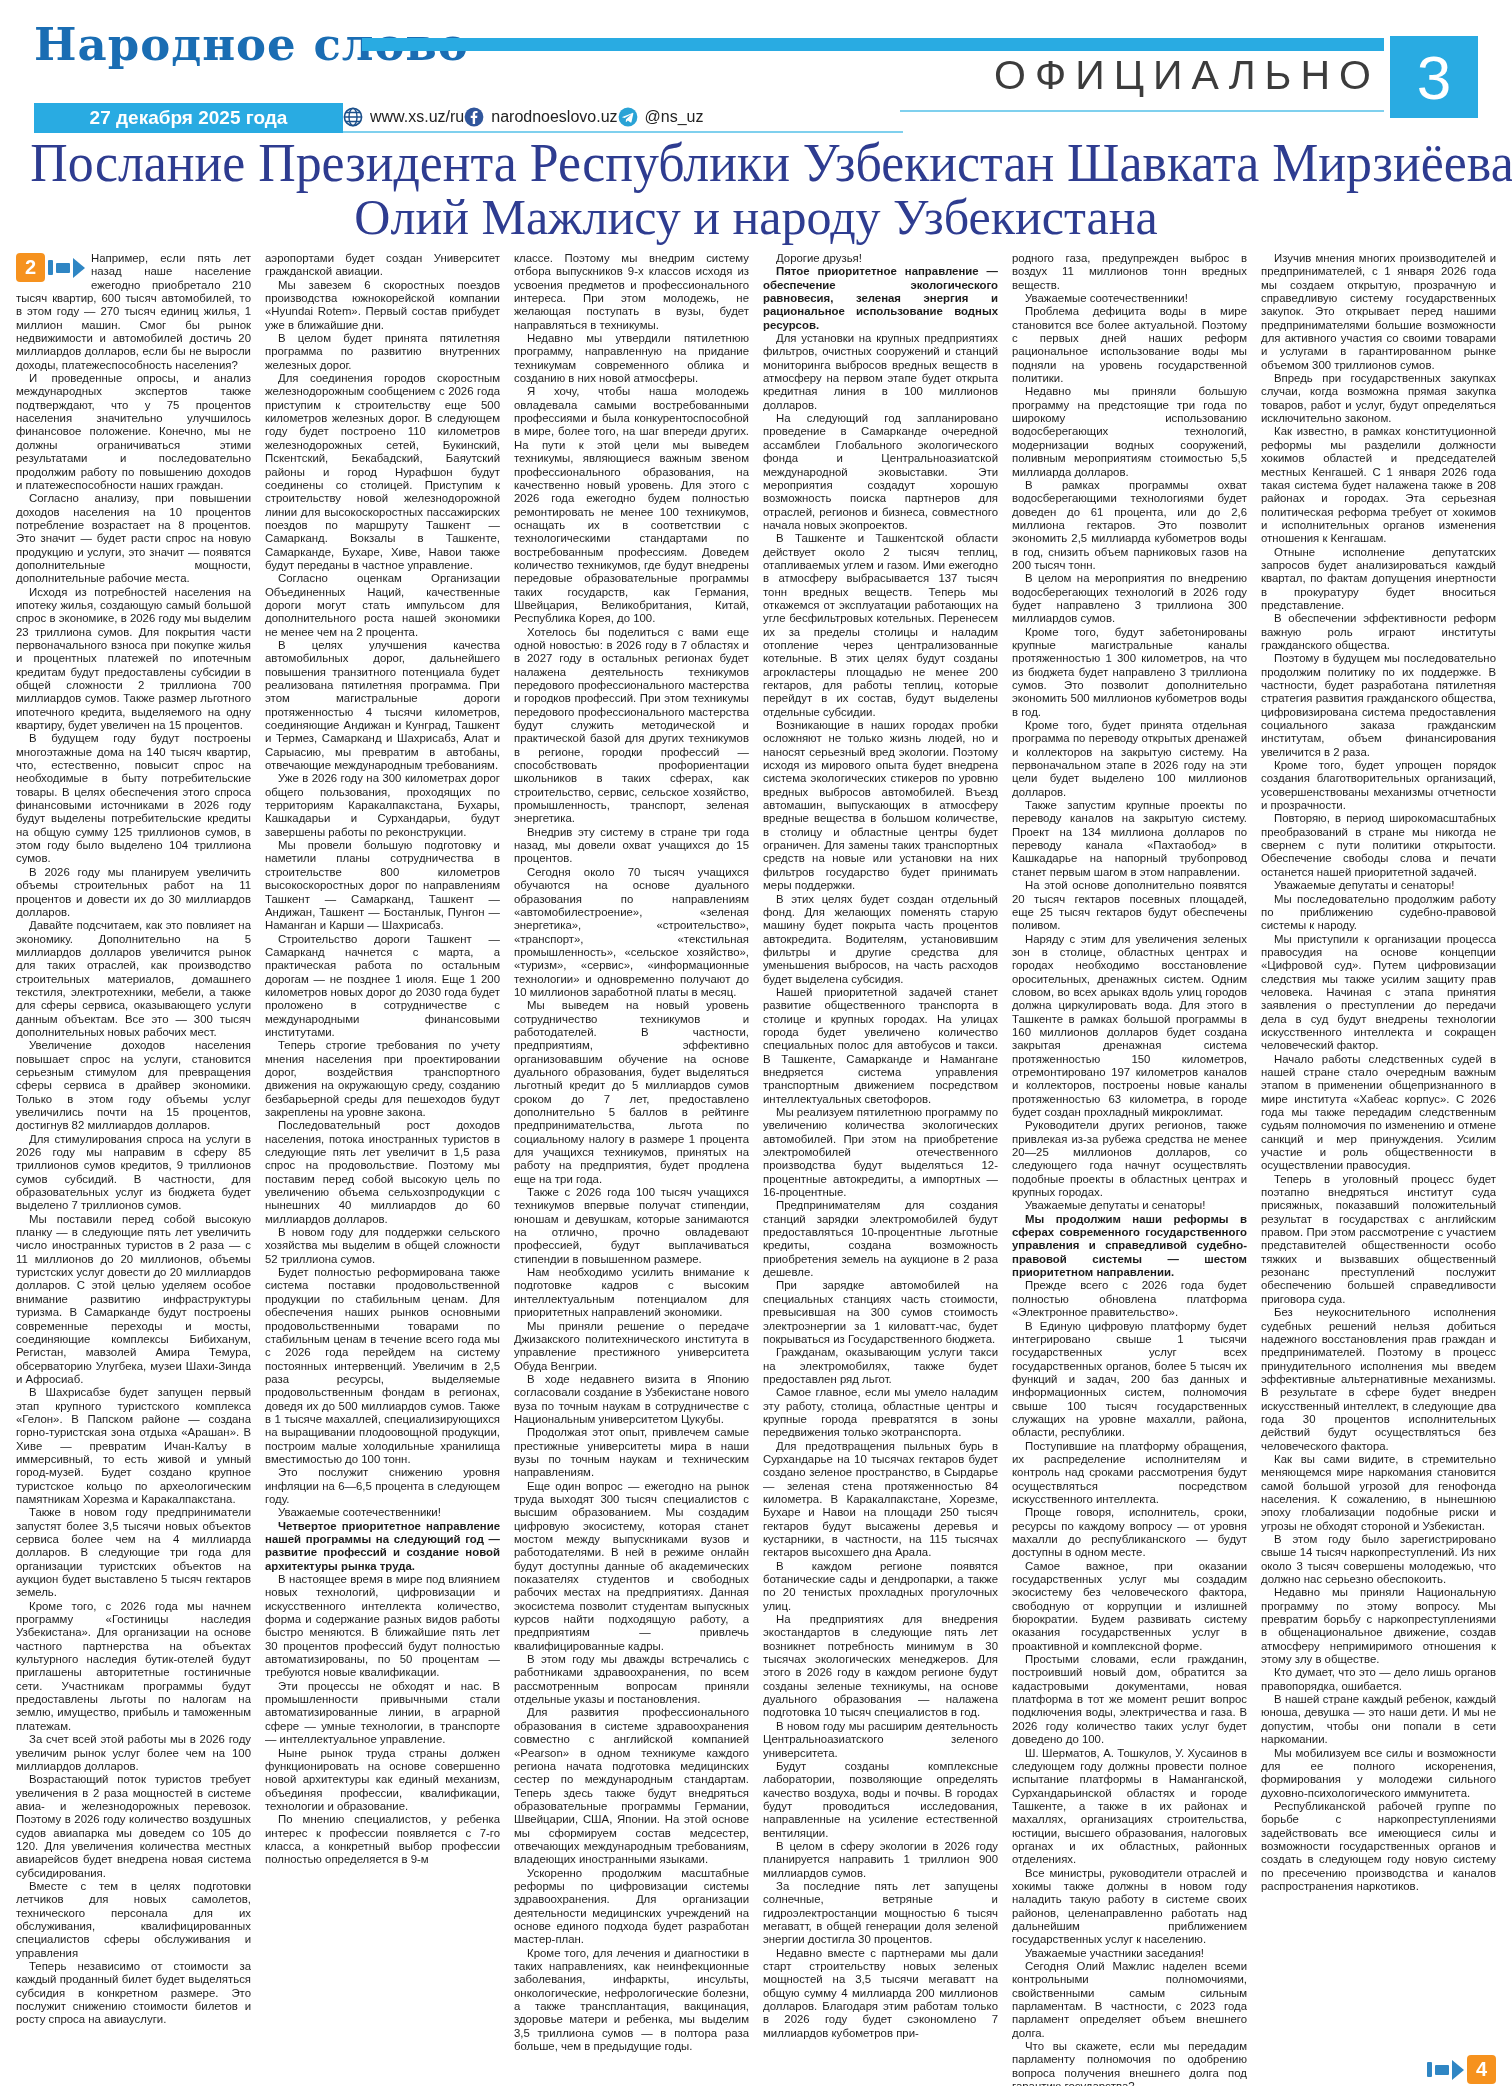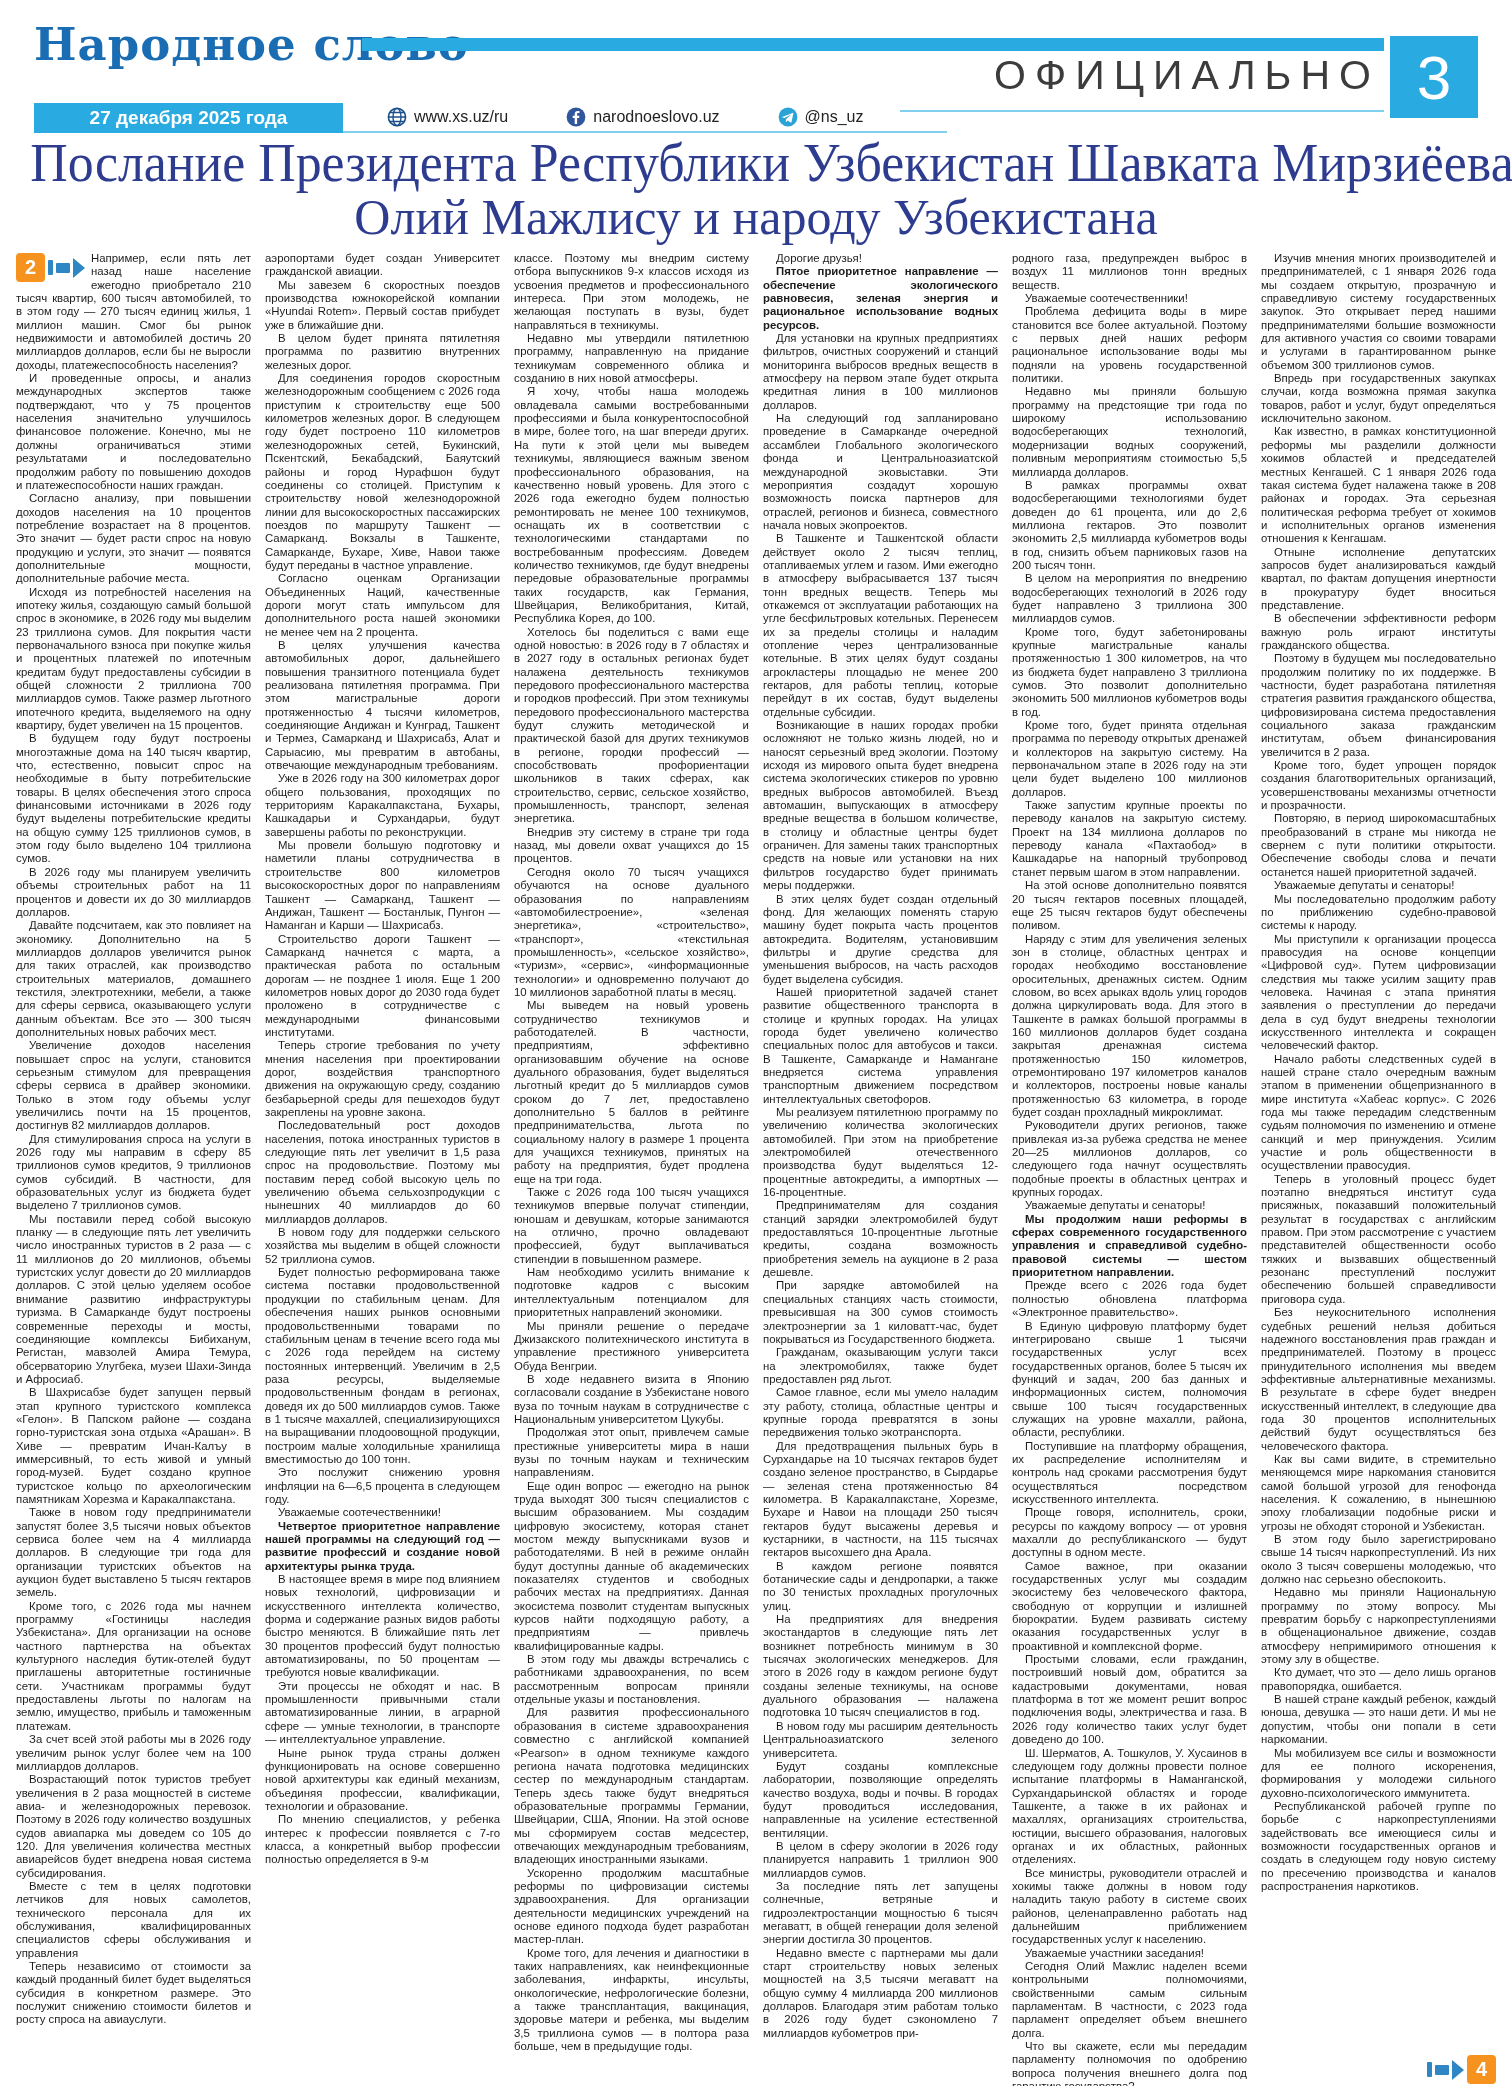--- a/index.html
+++ b/index.html
@@ -16,7 +16,7 @@
 
   .dateline{position:absolute;left:34px;top:103px;width:1350px;height:30px;display:flex;align-items:stretch;}
   .date-block{background:#29abe2;color:#fff;font-weight:bold;font-size:19px;width:309px;display:flex;align-items:center;justify-content:center;flex:none;}
-  .links{display:flex;align-items:center;gap:58px;padding-left:44px;border-bottom:2px solid #7fd0ee;width:560px;}
+  .links{display:flex;align-items:center;border-bottom:2px solid #7fd0ee;width:560px;}
   .link{display:flex;align-items:center;gap:7px;font-size:16px;color:#222;}
   .icn{width:20px;height:20px;flex:none;}
 

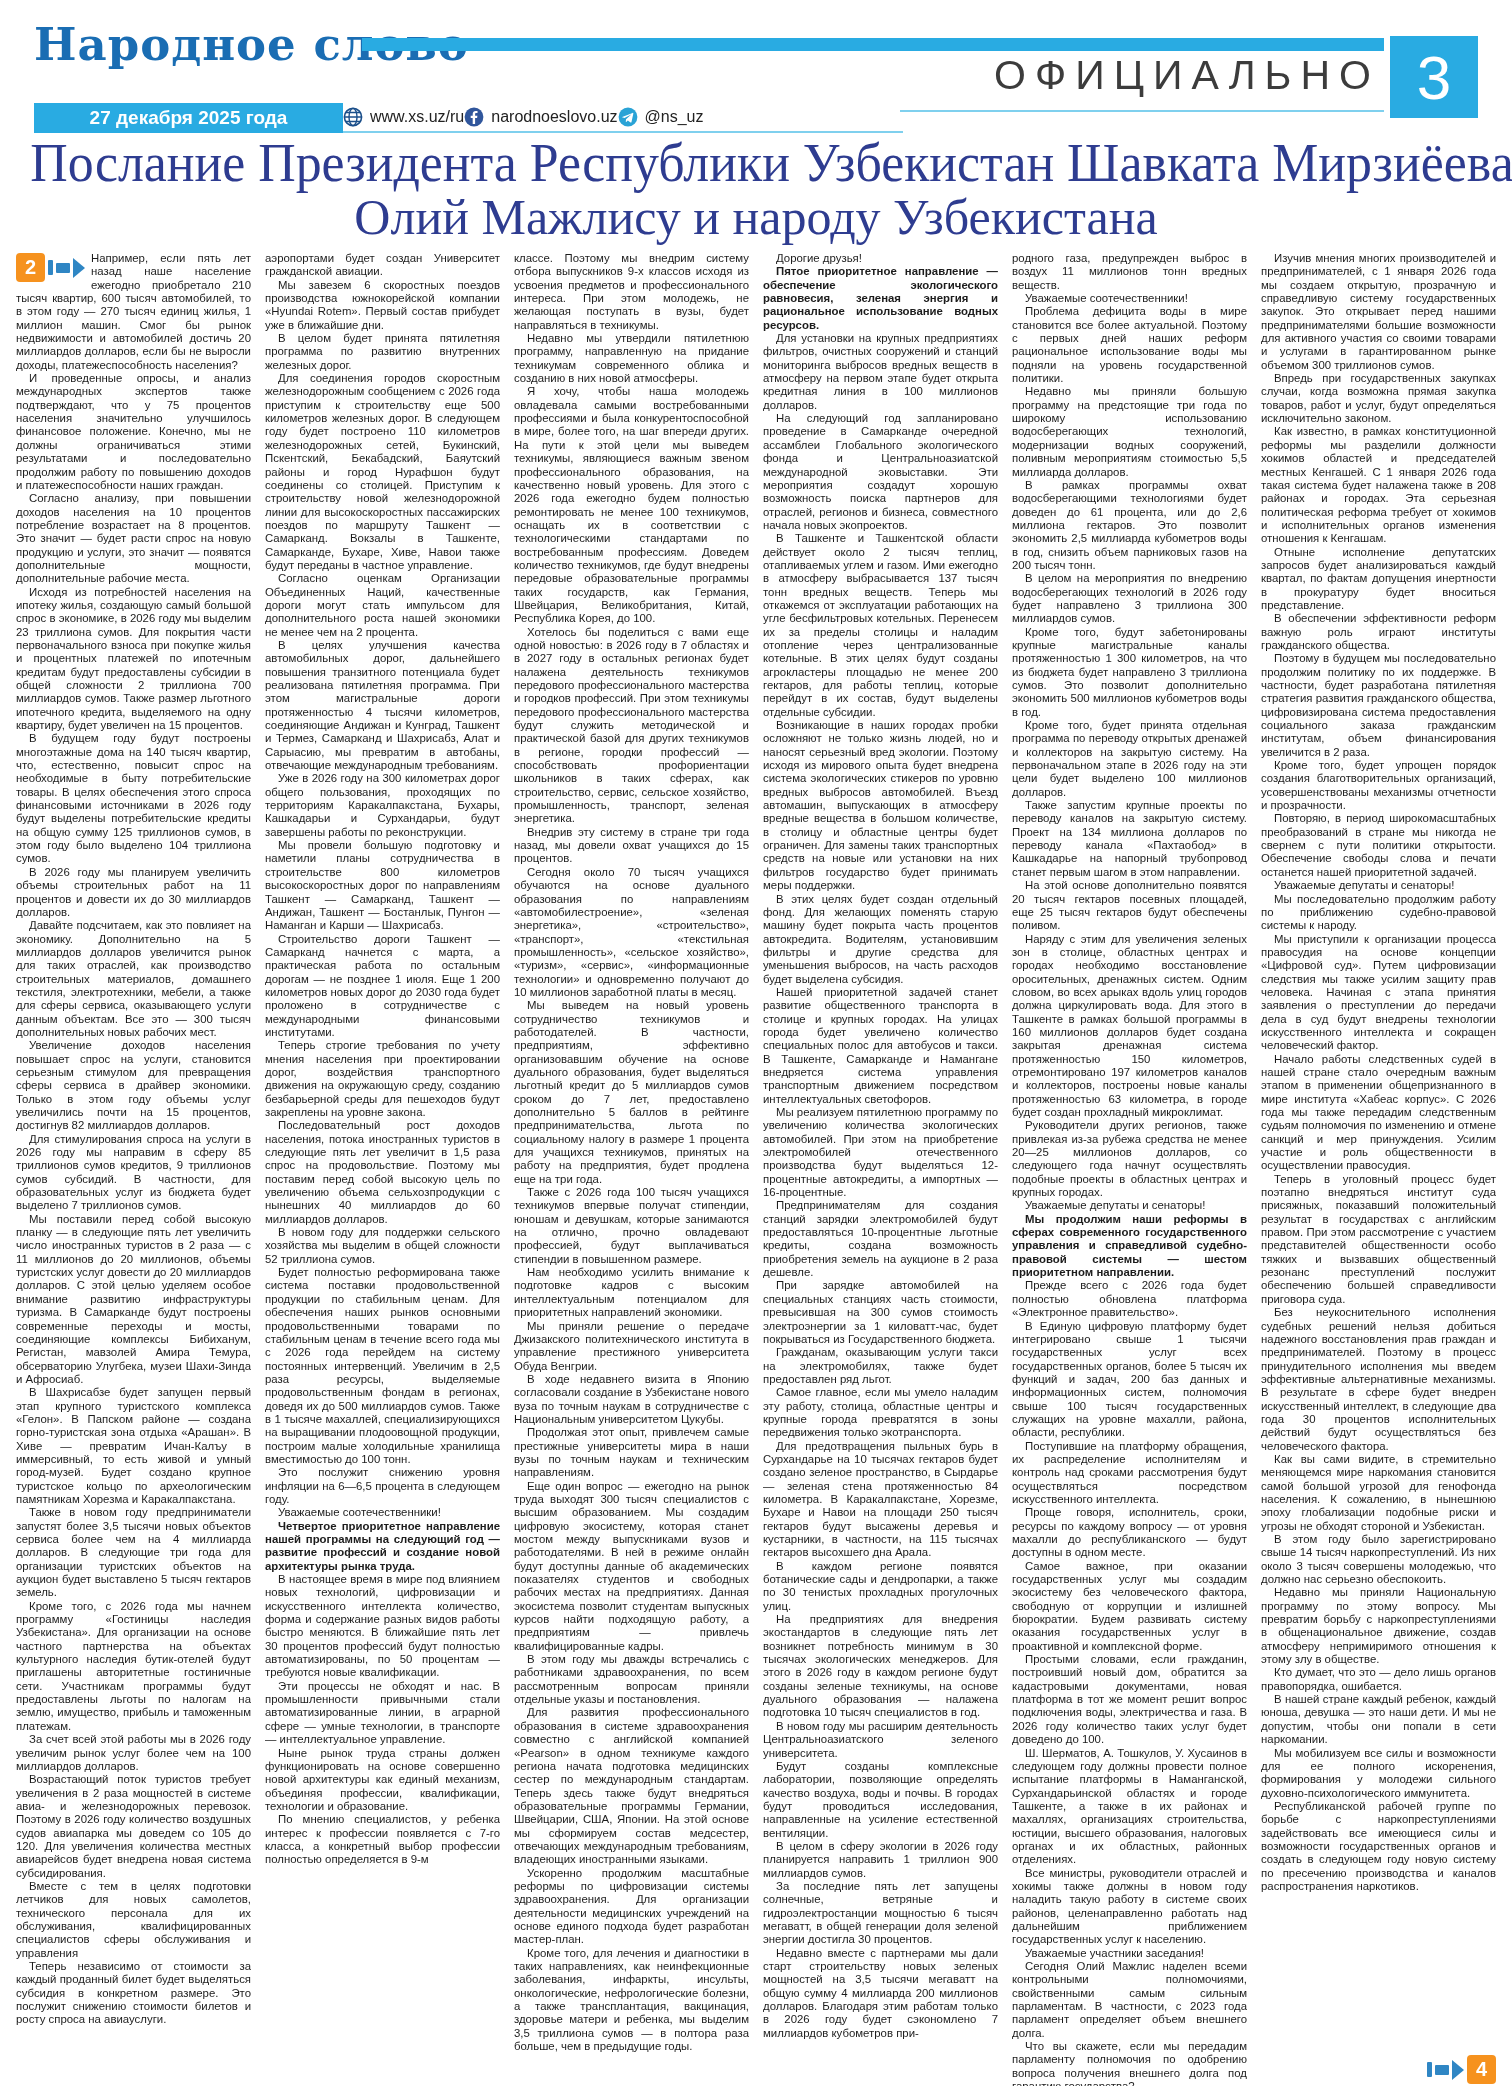--- a/index.html
+++ b/index.html
@@ -169,7 +169,7 @@
         <p>Гражданам, оказывающим услуги такси на электромобилях, также будет предоставлен ряд льгот.</p>
         <p>Самое главное, если мы умело наладим эту работу, столица, областные центры и крупные города превратятся в зоны передвижения только экотранспорта.</p>
         <p>Для предотвращения пыльных бурь в Сурхандарье на 10 тысячах гектаров будет создано зеленое пространство, в Сырдарье — зеленая стена протяженностью 84 километра. В Каракалпакстане, Хорезме, Бухаре и Навои на площади 250 тысяч гектаров будут высажены деревья и кустарники, в частности, на 115 тысячах гектаров высохшего дна Арала.</p>
-        <p>В каждом регионе появятся ботанические сады и дендропарки, а также по 30 тенистых прохладных прогулочных улиц.</p>
+        <p>В каждом регионе появятся ботанические сады и дендропарки, а также по 20 тенистых прохладных прогулочных улиц.</p>
         <p>На предприятиях для внедрения экостандартов в следующие пять лет возникнет потребность минимум в 30 тысячах экологических менеджеров. Для этого в 2026 году в каждом регионе будут созданы зеленые техникумы, на основе дуального образования — налажена подготовка 10 тысяч специалистов в год.</p>
         <p>В новом году мы расширим деятельность Центральноазиатского зеленого университета.</p>
         <p>Будут созданы комплексные лаборатории, позволяющие определять качество воздуха, воды и почвы. В городах будут проводиться исследования, направленные на усиление естественной вентиляции.</p>

